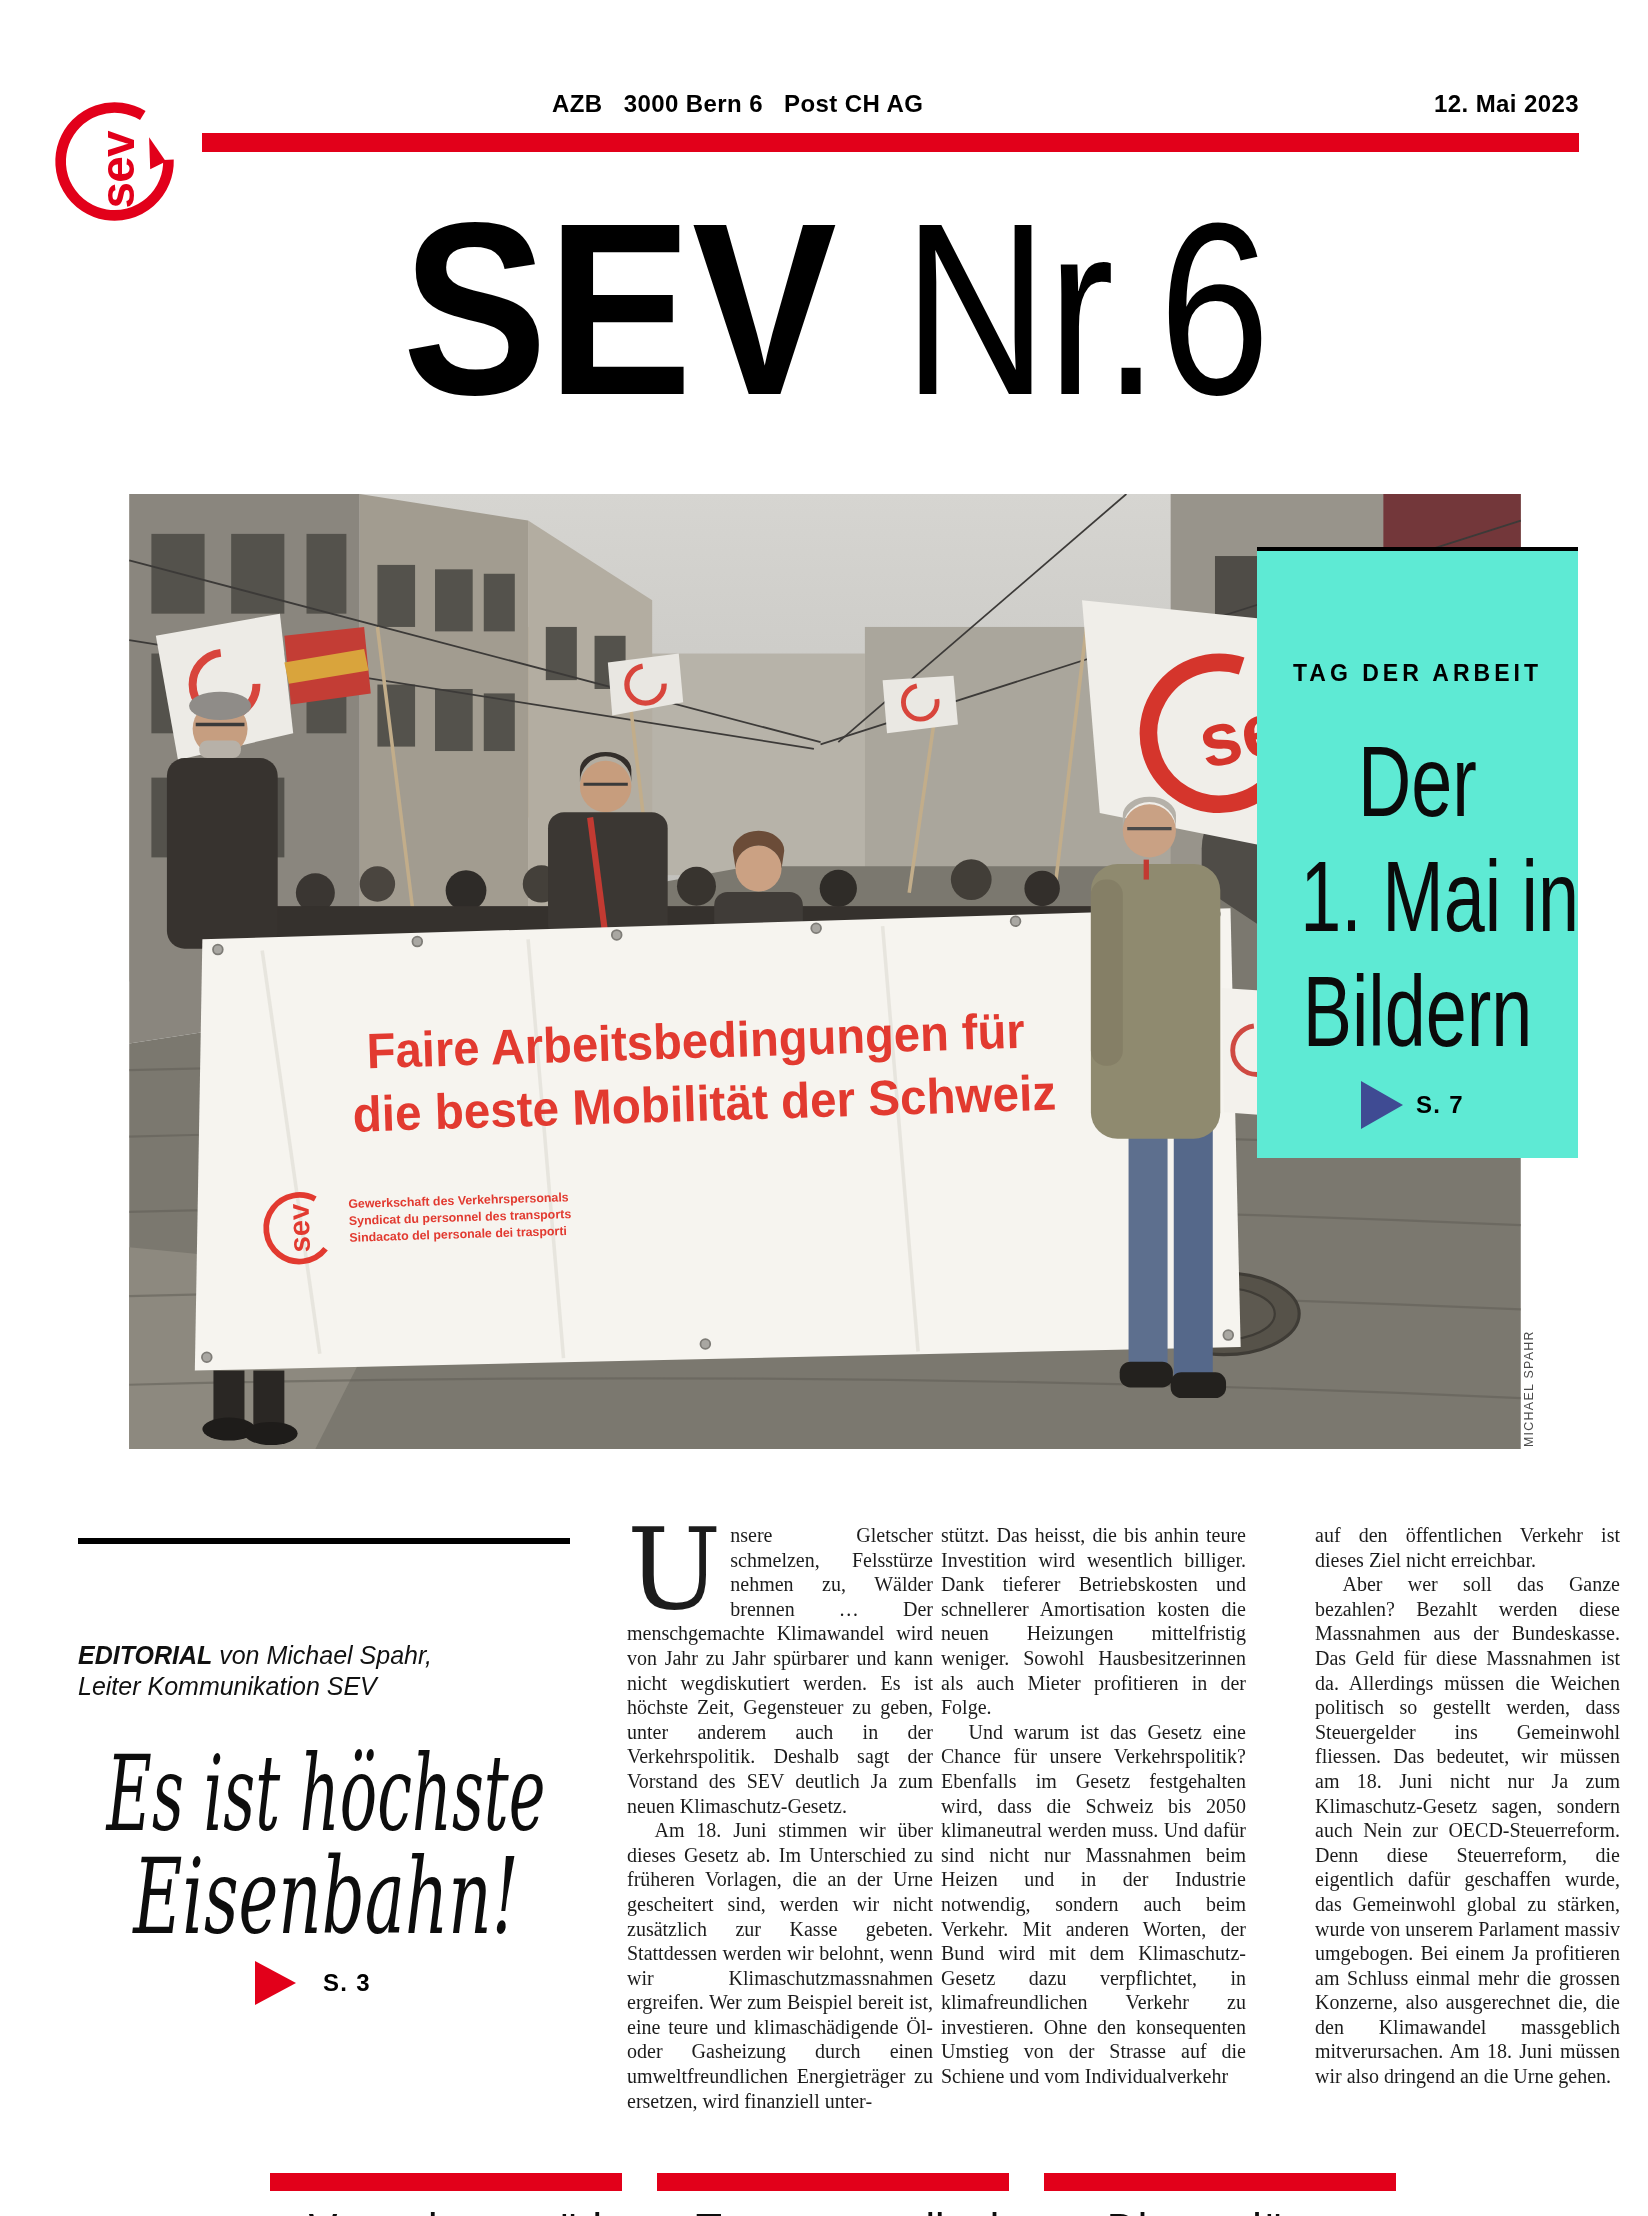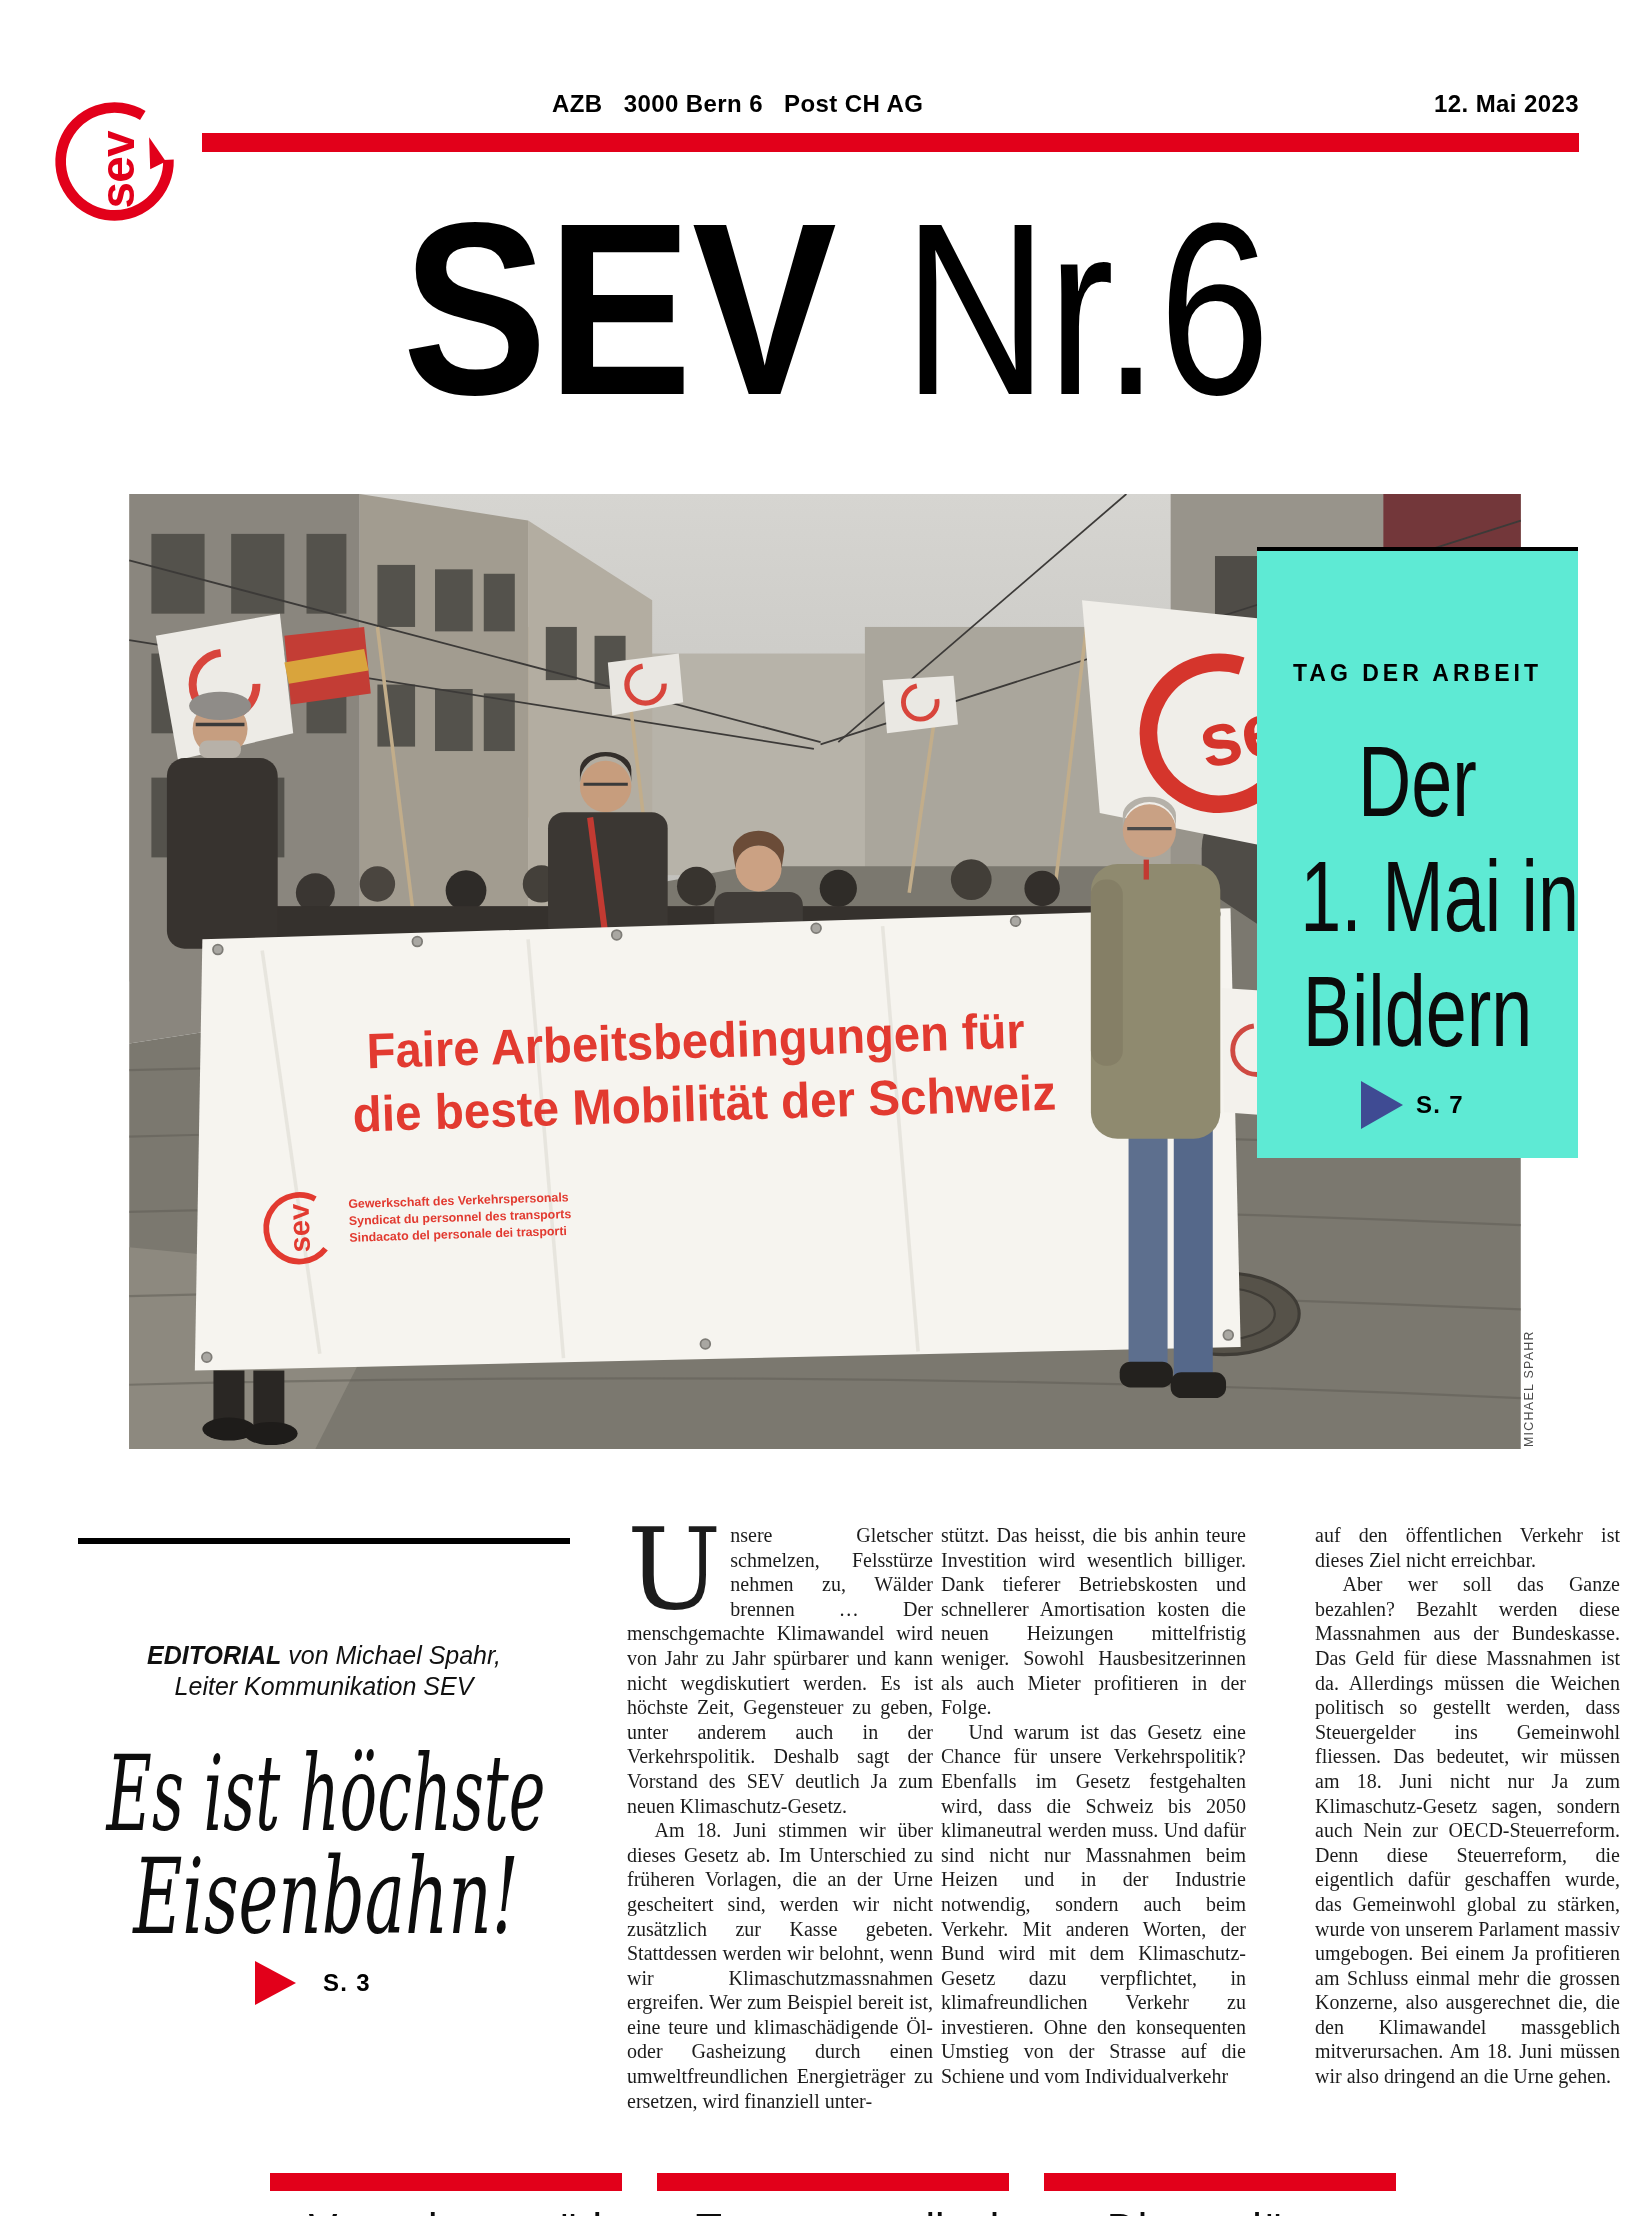--- a/index.html
+++ b/index.html
@@ -21,7 +21,7 @@
   .pageref{font-size:24px;font-weight:bold;letter-spacing:1.3px;margin-left:13.3px;}
   .credit{font-size:12.4px;letter-spacing:1.3px;color:#4a4a4a;transform:rotate(-90deg);transform-origin:0 0;white-space:nowrap;}
   
-  .byline{font-size:25px;line-height:31px;font-style:italic;text-align:center;color:#111;}
+  .byline{font-size:25px;line-height:31px;font-style:italic;text-align:left;color:#111;}
   .byline b{font-weight:bold;}
   
   .col{font-family:"Liberation Serif",serif;font-size:20px;line-height:24.6px;color:#1c1c1c;

